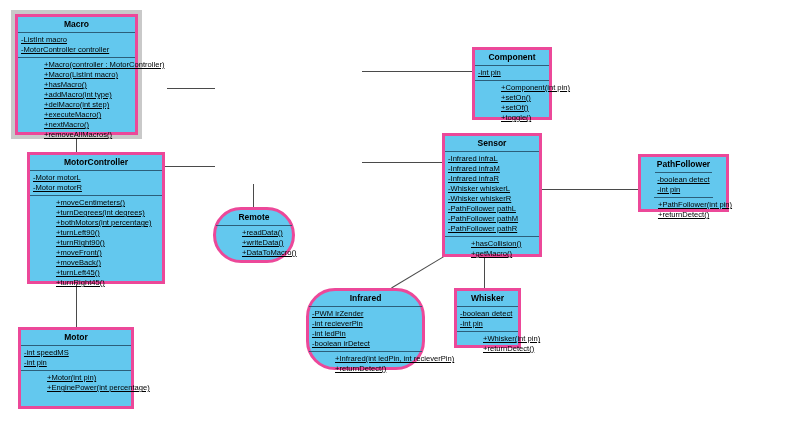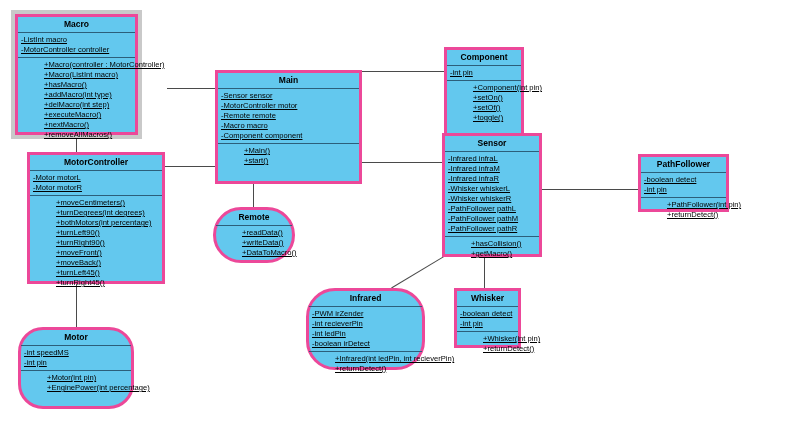--- a/index.html
+++ b/index.html
@@ -168,7 +168,7 @@
     </div>
   </div>
 
-  <div class="umlclass" style="left:444px; top:47px; width:80px; height:89px;">
+  <div class="umlclass" style="left:472px; top:47px; width:80px; height:73px;">
     <div class="cls-name">Component</div>
     <div class="cls-section">
       <div class="member">-int pin</div>

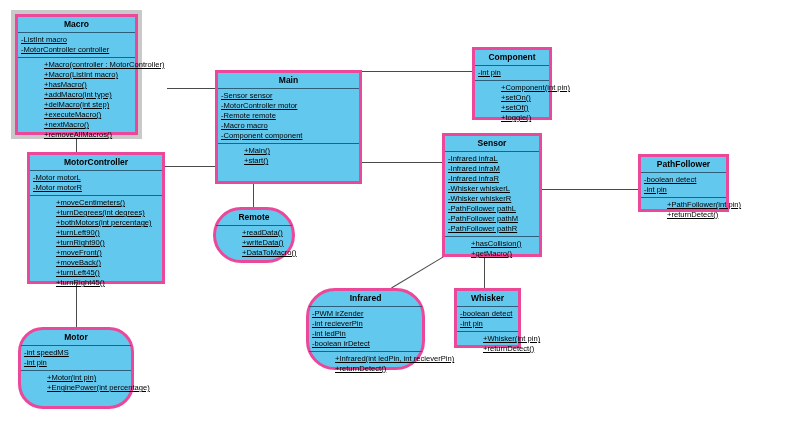--- a/index.html
+++ b/index.html
@@ -144,20 +144,6 @@
     </div>
   </div>
 
-  <div class="umlclass" style="left:215px; top:70px; width:147px; height:114px;">
-    <div class="cls-name">Main</div>
-    <div class="cls-section">
-      <div class="member">-Sensor sensor</div>
-      <div class="member">-MotorController motor</div>
-      <div class="member">-Remote remote</div>
-      <div class="member">-Macro macro</div>
-      <div class="member">-Component component</div>
-    </div>
-    <div class="cls-section">
-      <div class="member static">+Main()</div>
-      <div class="member">+start()</div>
-    </div>
-  </div>
 
   <div class="umlclass" style="left:213px; top:207px; width:82px; height:56px;border-radius:28px;">
     <div class="cls-name">Remote</div>

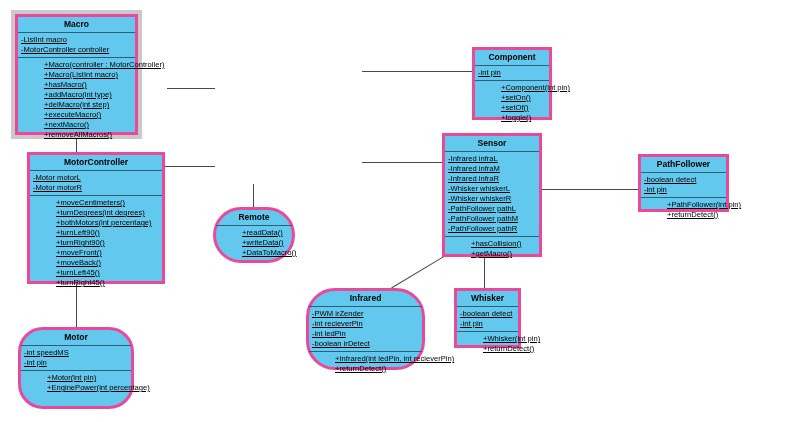--- a/index.html
+++ b/index.html
@@ -185,7 +185,7 @@
     </div>
   </div>
 
-  <div class="umlclass" style="left:638px; top:154px; width:91px; height:58px;">
+  <div class="umlclass" style="left:638px; top:154px; width:91px; height:58px;align-items:center;">
     <div class="cls-name">PathFollower</div>
     <div class="cls-section">
       <div class="member">-boolean detect</div>

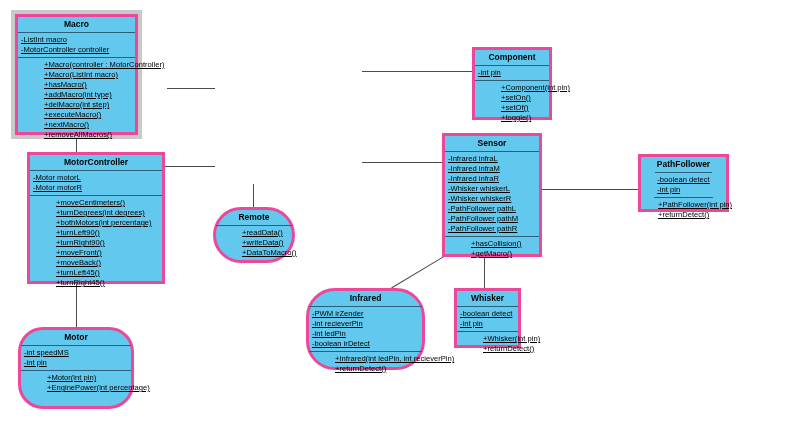--- a/index.html
+++ b/index.html
@@ -132,7 +132,7 @@
     </div>
   </div>
 
-  <div class="umlclass" style="left:18px; top:327px; width:116px; height:82px;border-radius:25px;">
+  <div class="umlclass" style="left:18px; top:327px; width:116px; height:82px;">
     <div class="cls-name">Motor</div>
     <div class="cls-section">
       <div class="member">-int speedMS</div>

